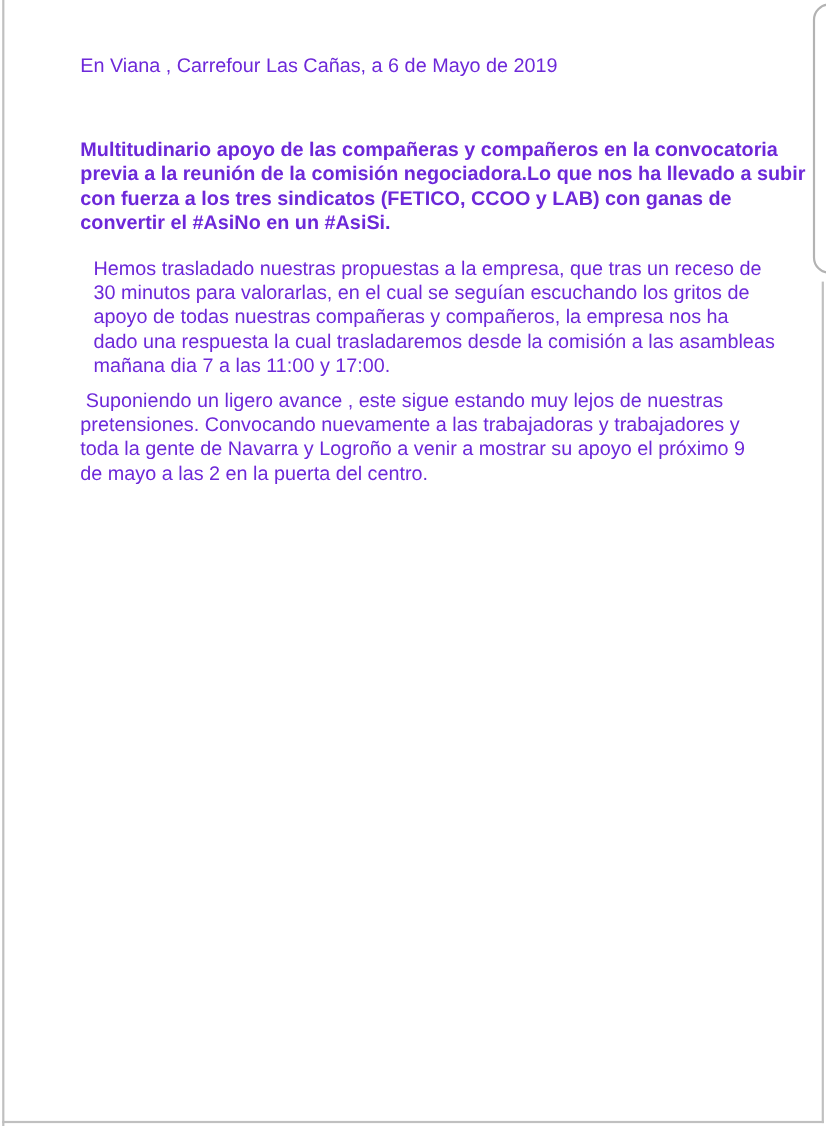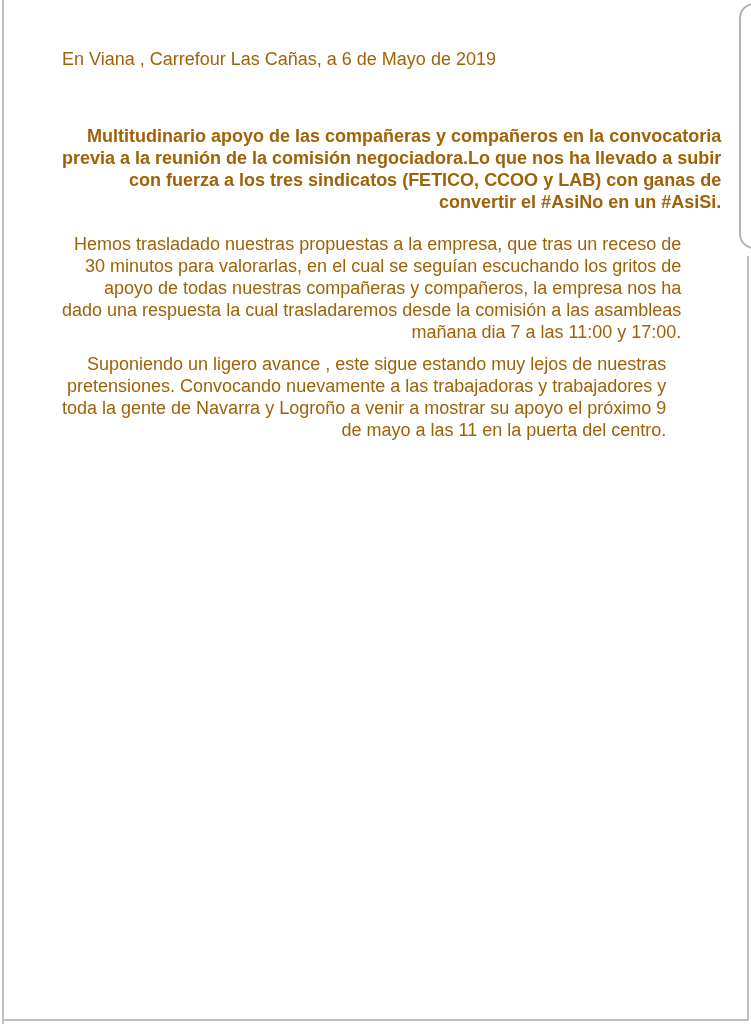--- a/index.html
+++ b/index.html
@@ -49,13 +49,12 @@
   
   .txt {
     position: absolute;
-    left: 62px;
-    color: #a16207;
+    left: 73px;
+    color: #6d28d9;
     font-size: 18px;
     line-height: 22px;
     white-space: pre;
     letter-spacing: 0;
-    text-align: right;
   }
   .dateline { top: 48px; }
   .para-1 { top: 125px; font-weight: bold; }

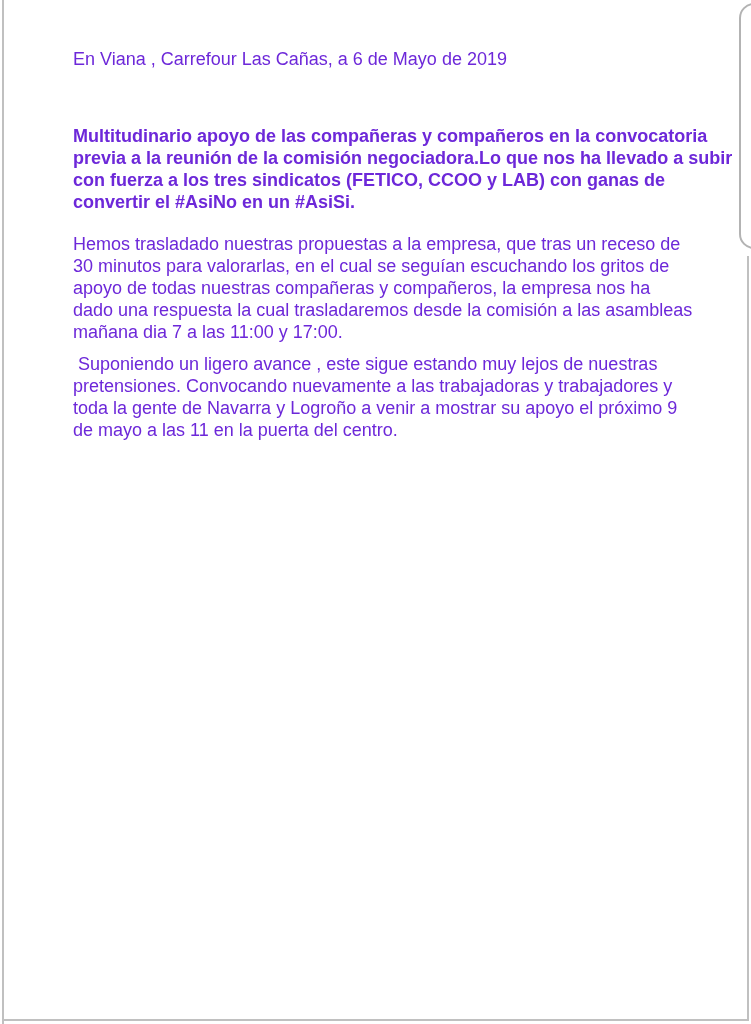--- a/index.html
+++ b/index.html
@@ -58,7 +58,7 @@
   }
   .dateline { top: 48px; }
   .para-1 { top: 125px; font-weight: bold; }
-  .para-2 { top: 233px; }
+  .para-2 { top: 233px; margin-left: 12px; }
   .para-3 { top: 353px; }
 </style>
 </head>

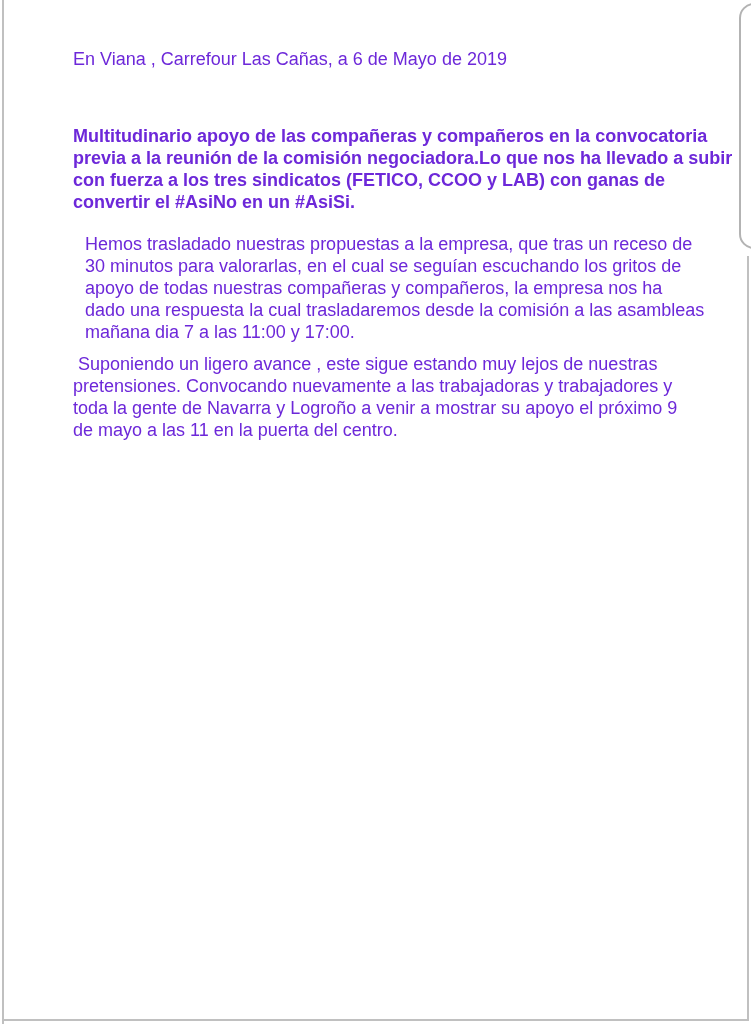--- a/index.html
+++ b/index.html
@@ -86,6 +86,6 @@
 <div class="txt para-3"> Suponiendo un ligero avance , este sigue estando muy lejos de nuestras
 pretensiones. Convocando nuevamente a las trabajadoras y trabajadores y
 toda la gente de Navarra y Logroño a venir a mostrar su apoyo el próximo 9
-de mayo a las 11 en la puerta del centro.</div>
+de mayo a las 2 en la puerta del centro.</div>
 
 </body></html>

